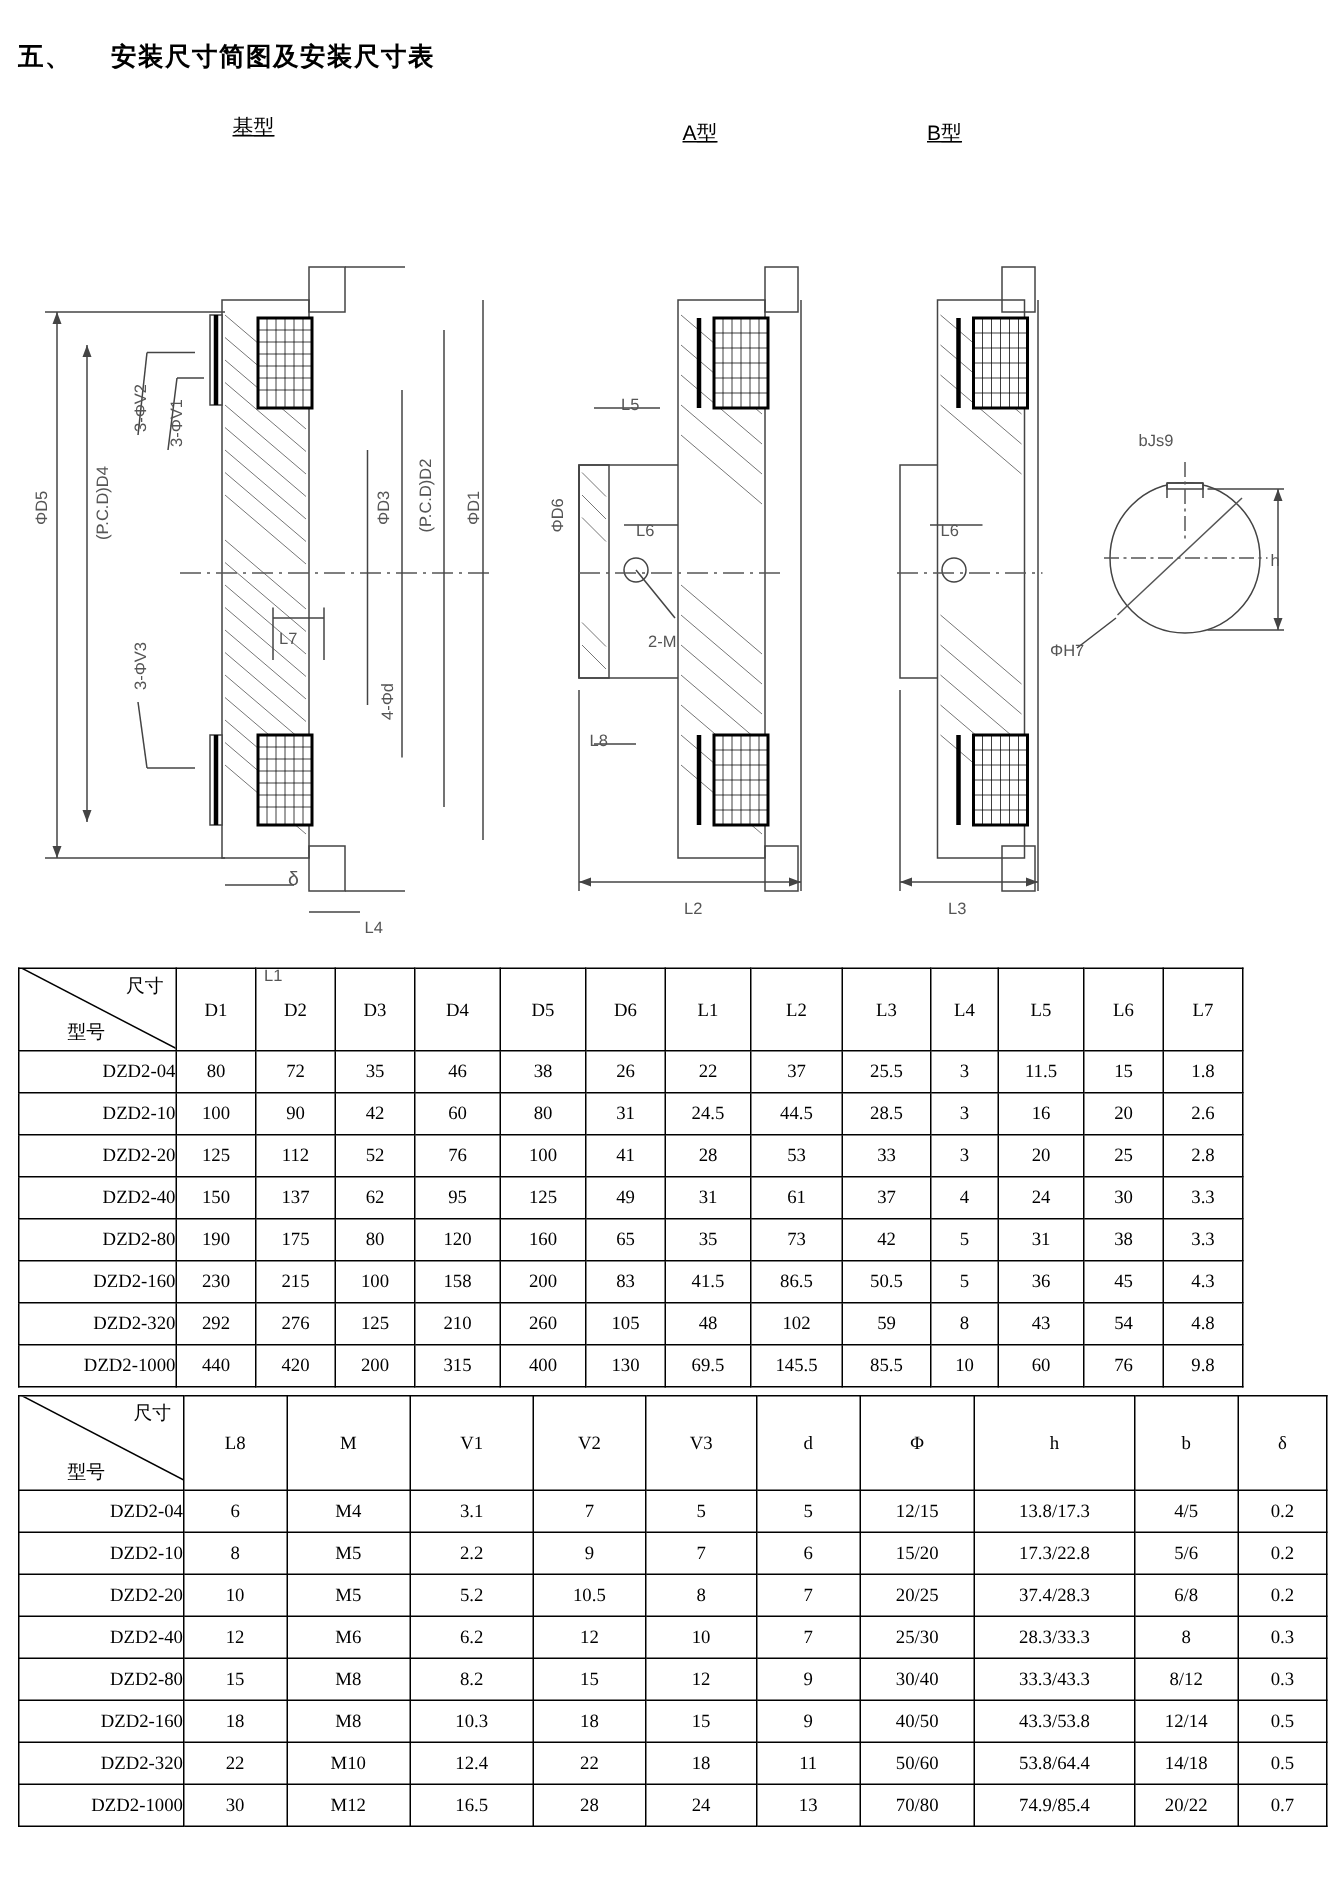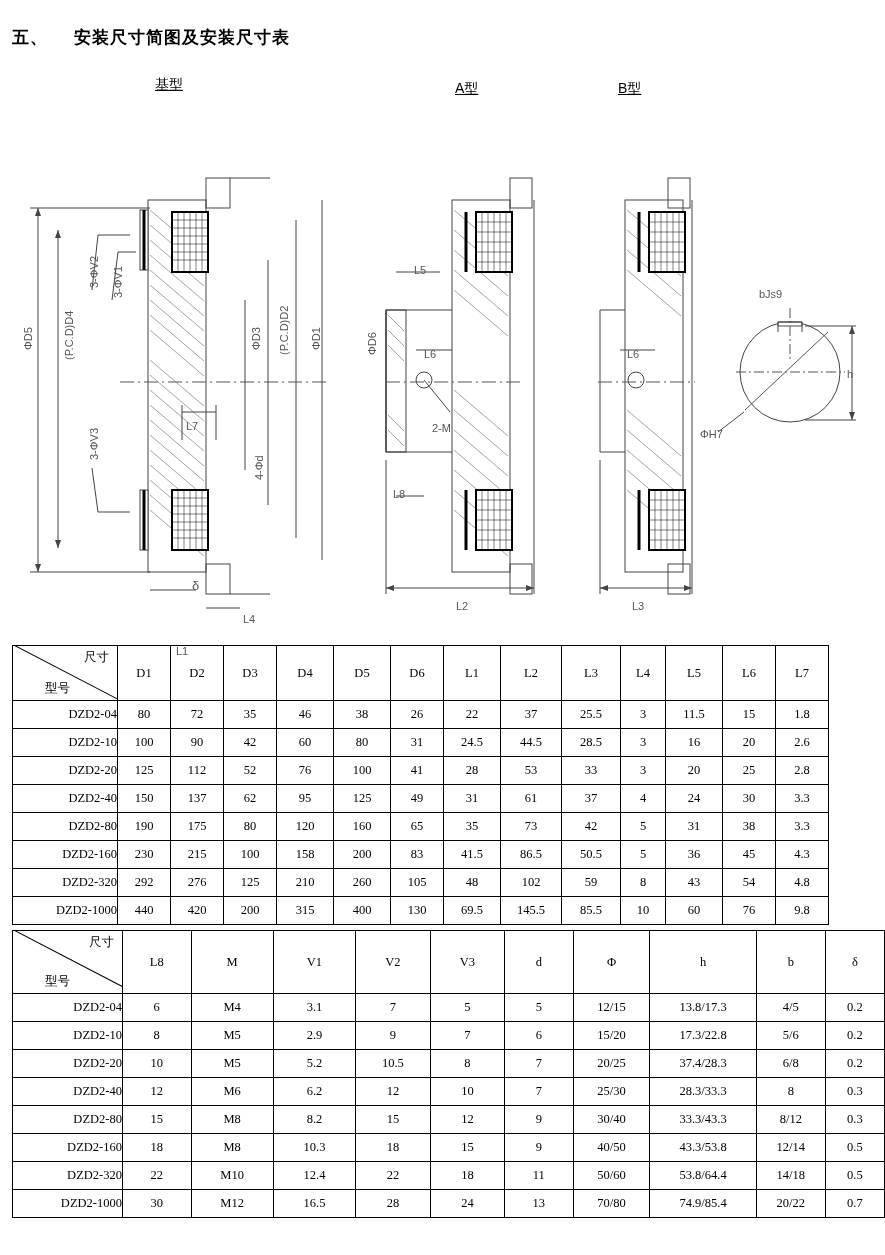--- a/index.html
+++ b/index.html
@@ -558,7 +558,7 @@
         <td class="rowhead">DZD2-10</td>
         <td>8</td>
         <td>M5</td>
-        <td>2.9</td>
+        <td>2.2</td>
         <td>9</td>
         <td>7</td>
         <td>6</td>

